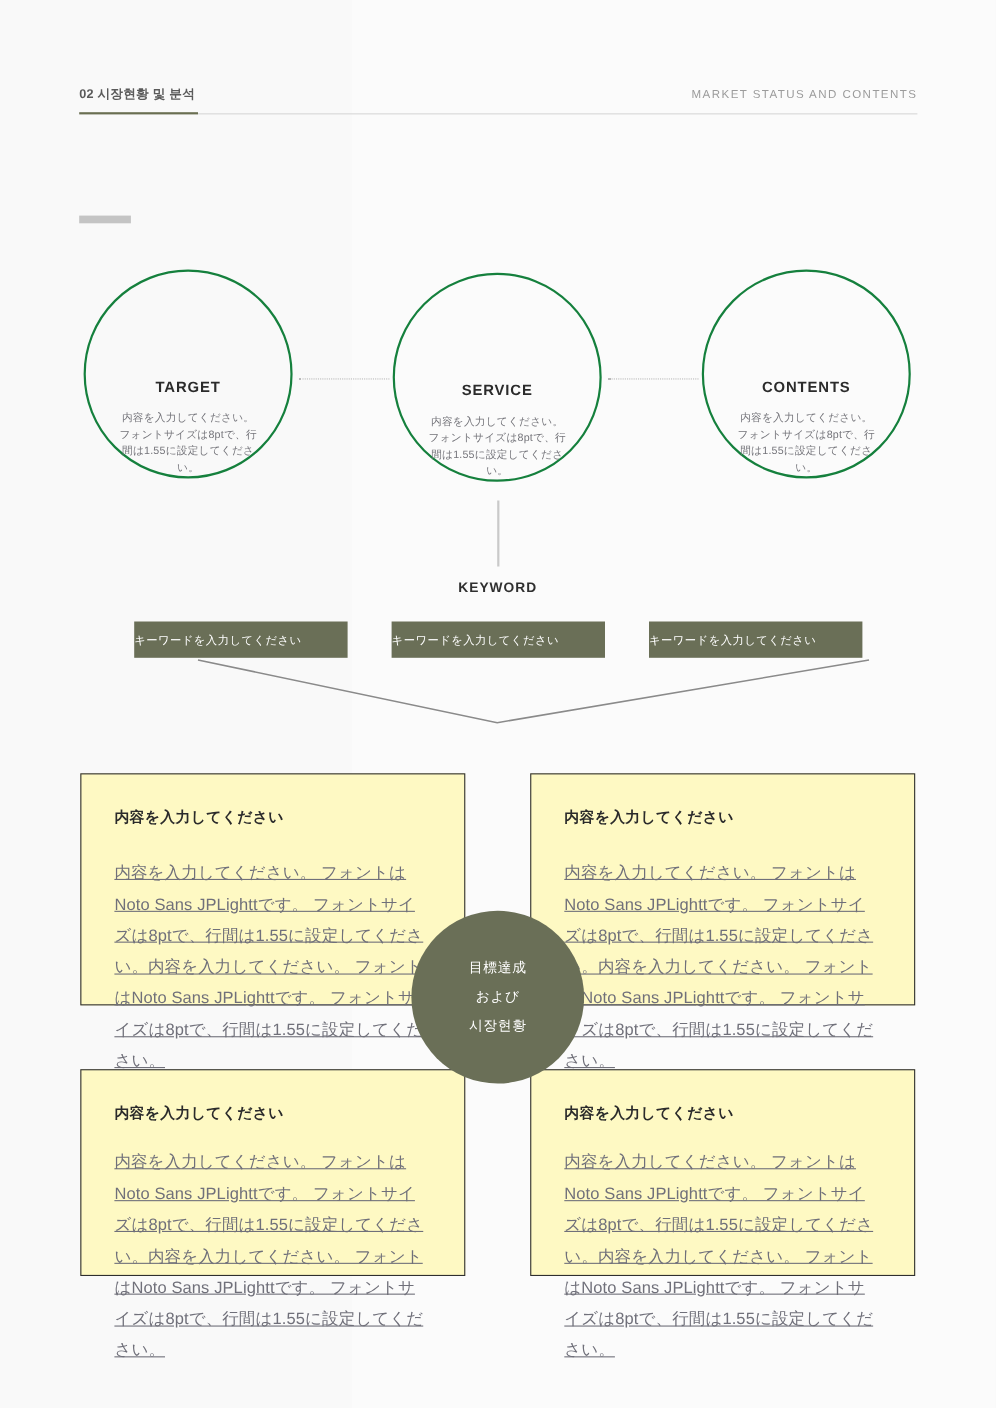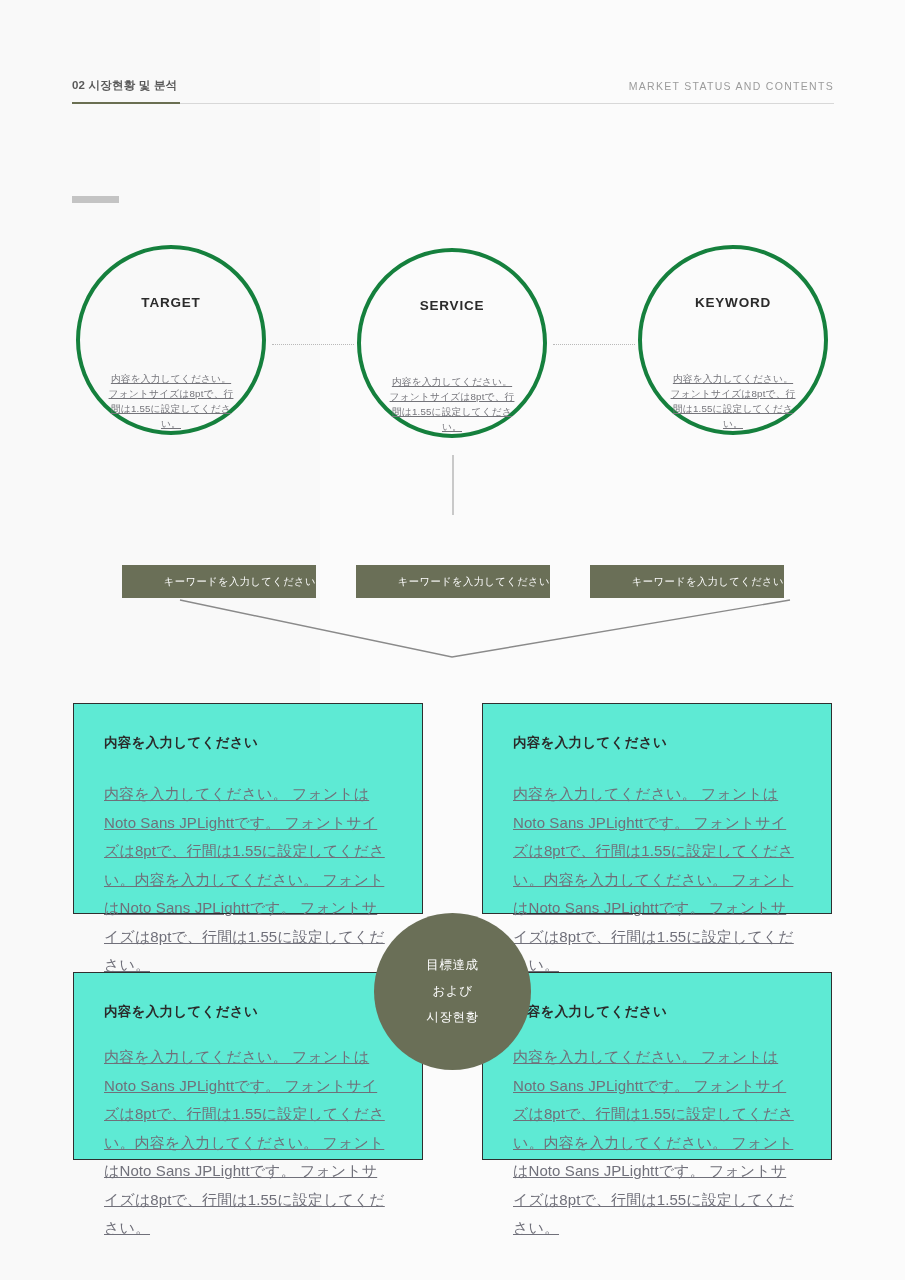--- a/index.html
+++ b/index.html
@@ -107,12 +107,12 @@
     width: 190px;
     height: 190px;
     border-radius: 50%;
-    border: 4px solid #15803d;
+    border: 2px solid #15803d;
     background: transparent;
     display: flex;
     flex-direction: column;
     align-items: center;
-    justify-content: space-between;
+    justify-content: flex-end;
     padding-top: 46px;
   }
   .pill-circle.c1 { left: 76px; top: 245px; }

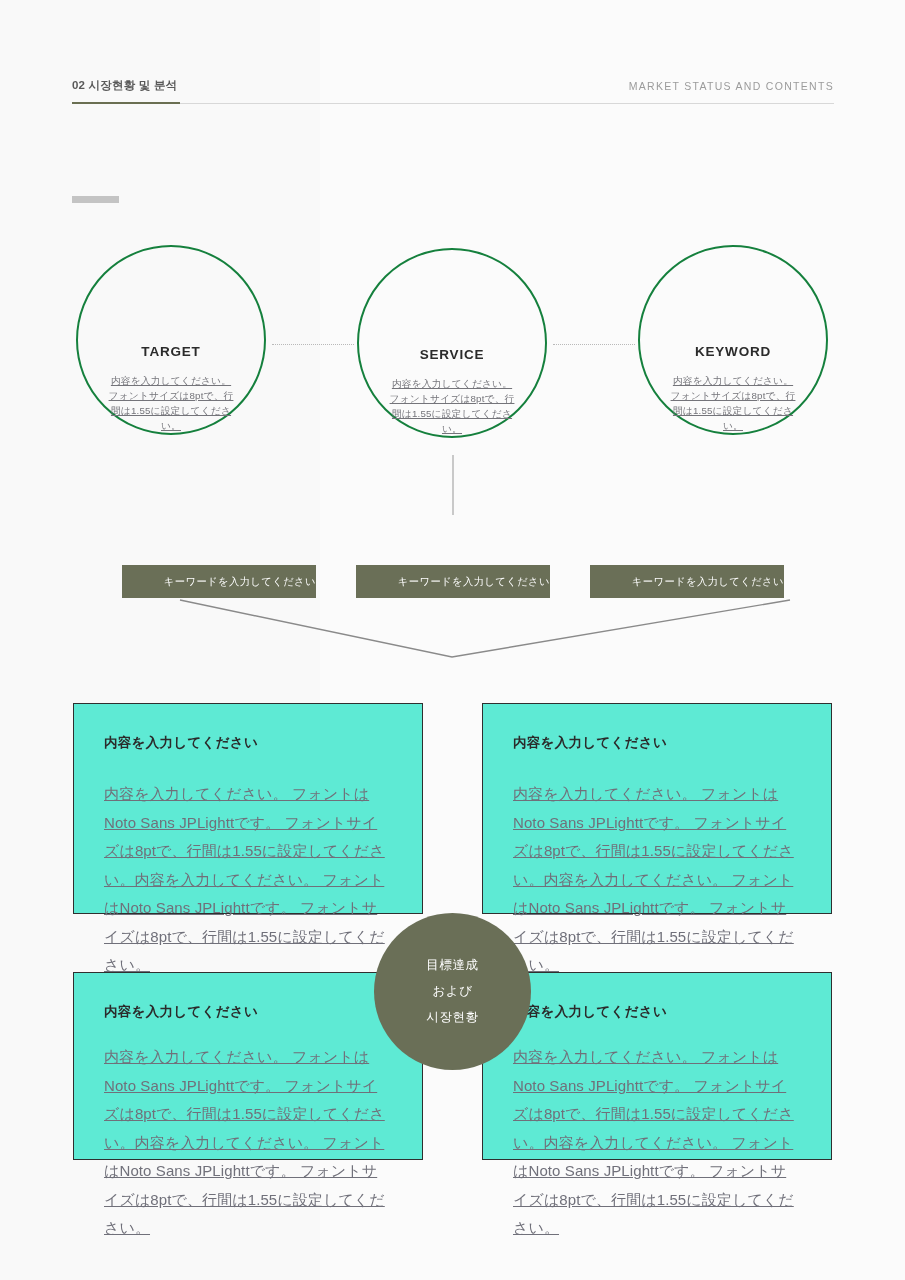--- a/index.html
+++ b/index.html
@@ -274,7 +274,7 @@
     </div>
 
     <div class="pill-circle c3">
-      <div class="circle-title">KEYWORD</div>
+      <div class="circle-title">CONTENTS</div>
       <div class="circle-body">内容を入力してください。 フォントサイズは8ptで、行間は1.55に設定してください。</div>
     </div>
 

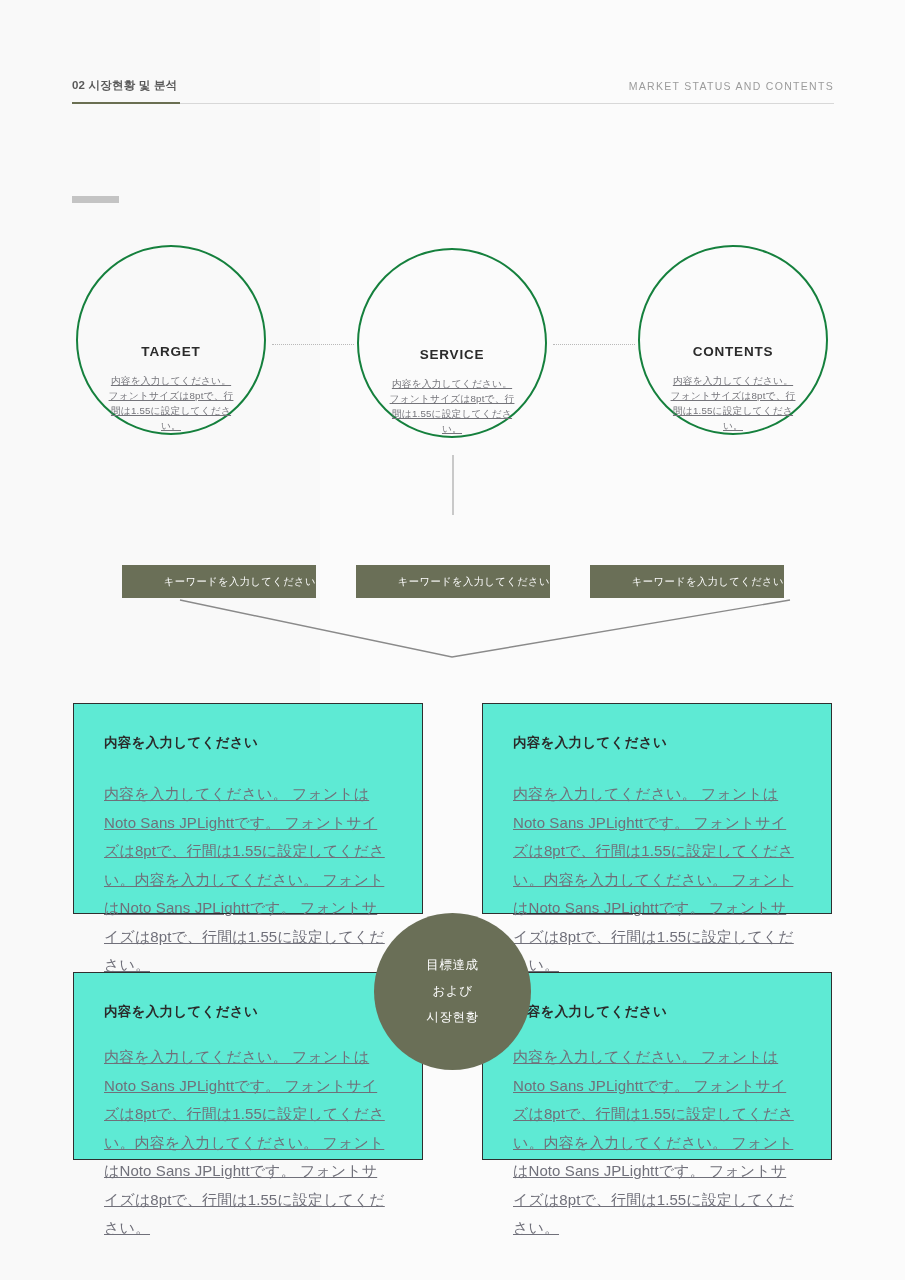--- a/index.html
+++ b/index.html
@@ -133,7 +133,6 @@
     line-height: 1.55;
     color: #74747a;
     letter-spacing: 0.2px;
-    text-decoration: underline;
   }
 
   .dot-connector {

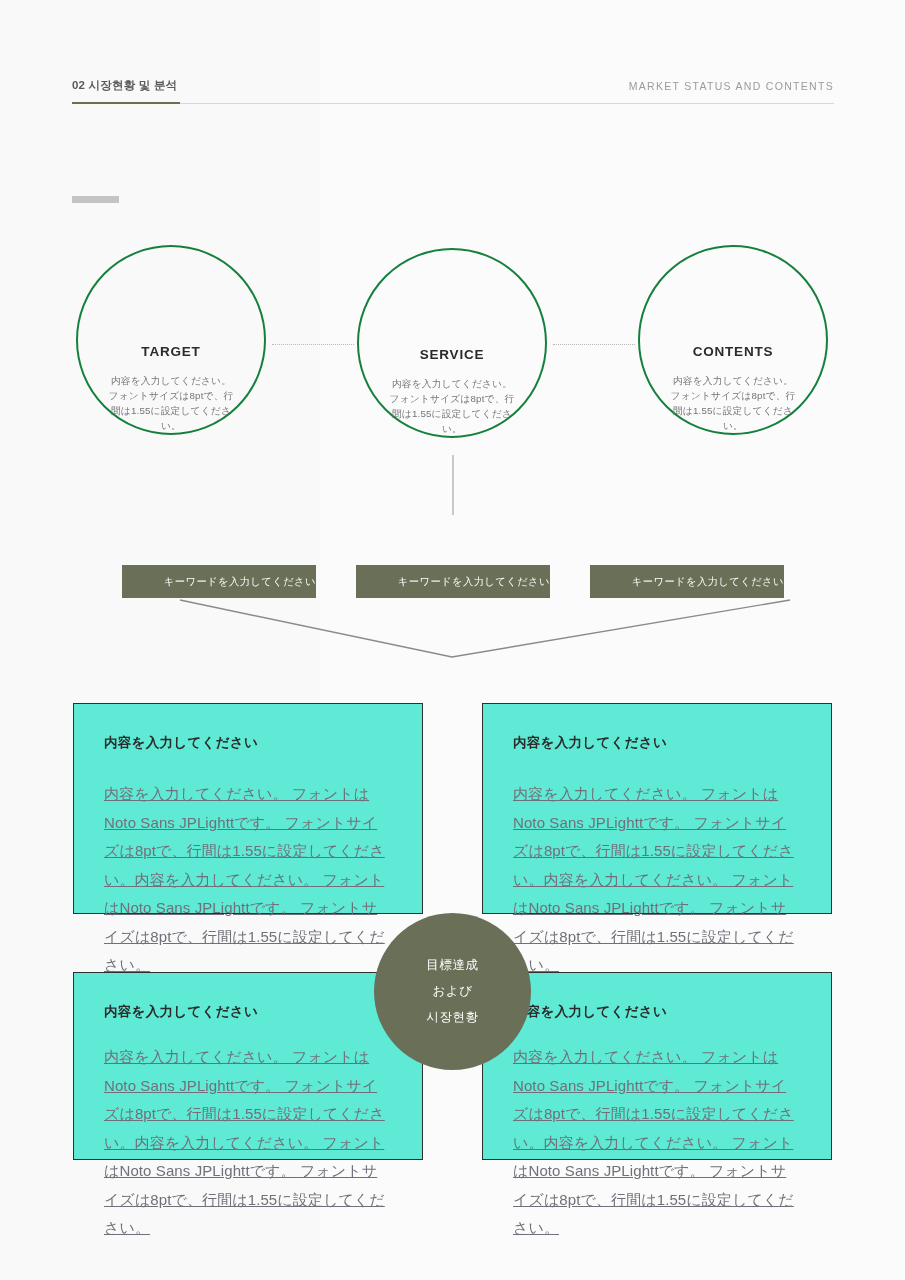--- a/index.html
+++ b/index.html
@@ -282,6 +282,7 @@
   </div>
 
   <div class="keyword-stem"></div>
+  <div class="keyword-label">KEYWORD</div>
 
   <div class="kw-chip k1">
     <span>キーワードを入力してください</span>

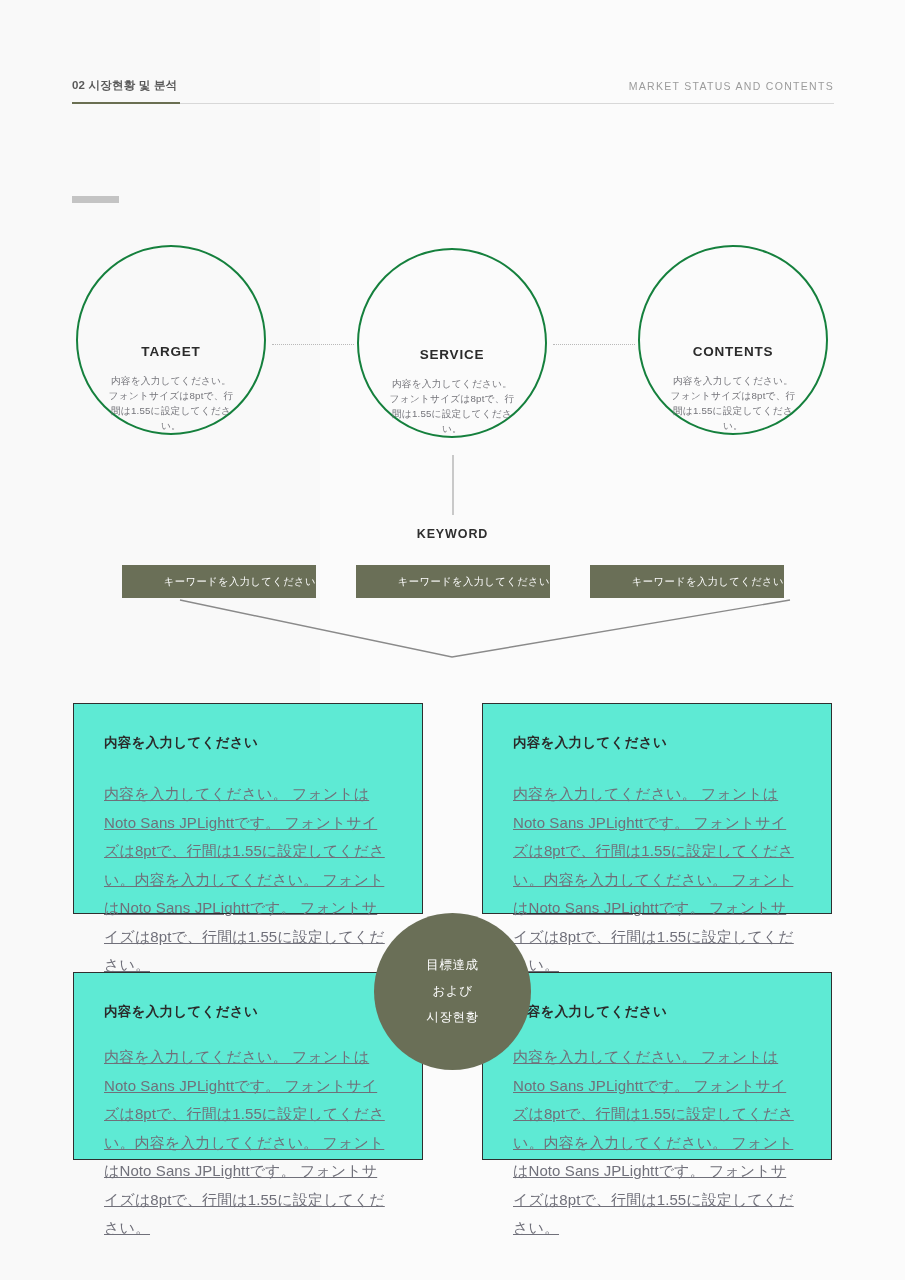--- a/index.html
+++ b/index.html
@@ -176,7 +176,7 @@
     letter-spacing: 0.4px;
     display: flex;
     align-items: center;
-    justify-content: flex-end;
+    justify-content: flex-start;
   }
   .kw-chip.k1 { left: 122px; width: 194px; }
   .kw-chip.k2 { left: 356px; width: 194px; }

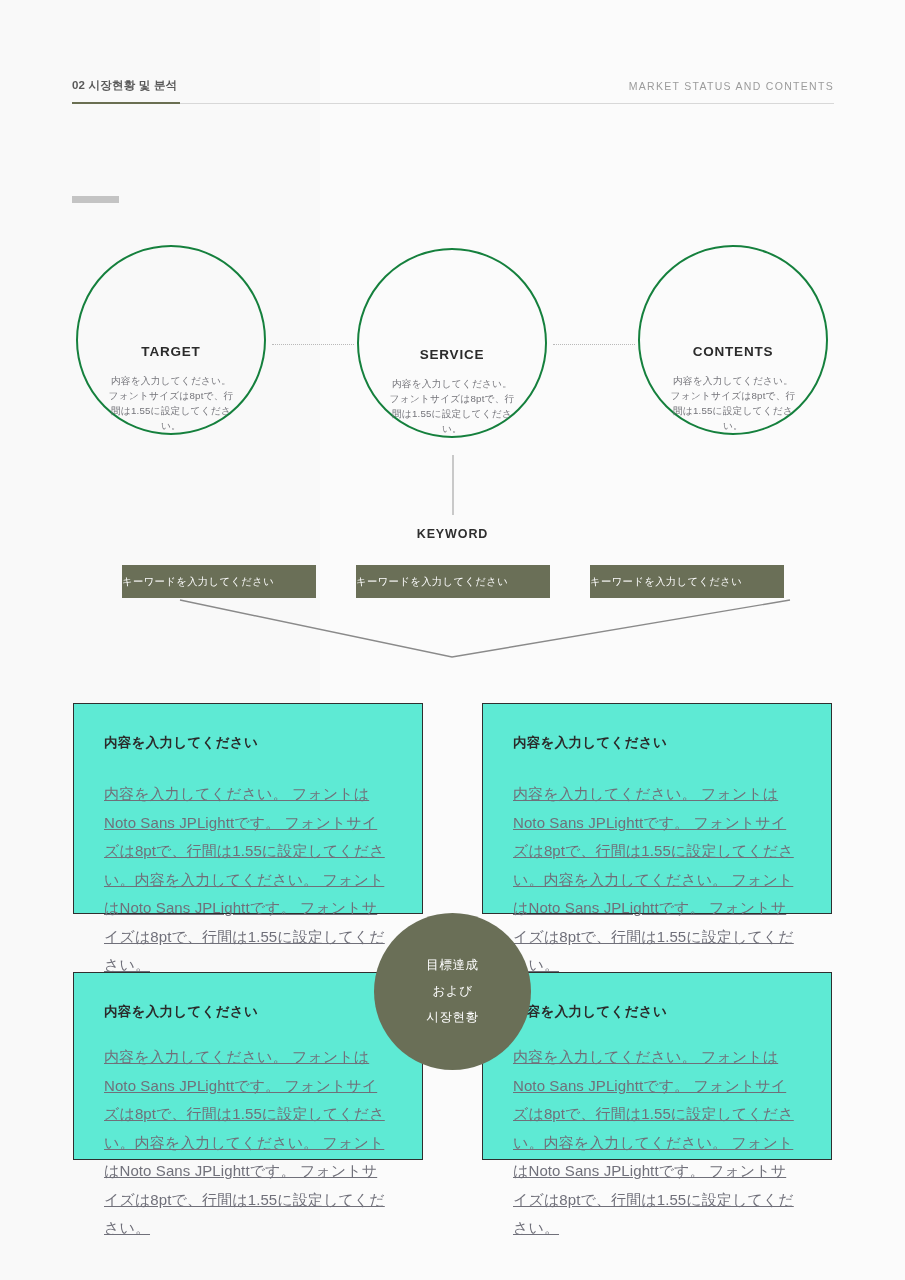--- a/index.html
+++ b/index.html
@@ -195,7 +195,7 @@
   .card {
     position: absolute;
     border: 1px solid #2f2f2f;
-    background: #5eead4;
+    background: #fef9c3;
     padding: 30px 30px 0 30px;
   }
   .card.tl { left: 73px;  top: 703px;  width: 350px; height: 211px; }

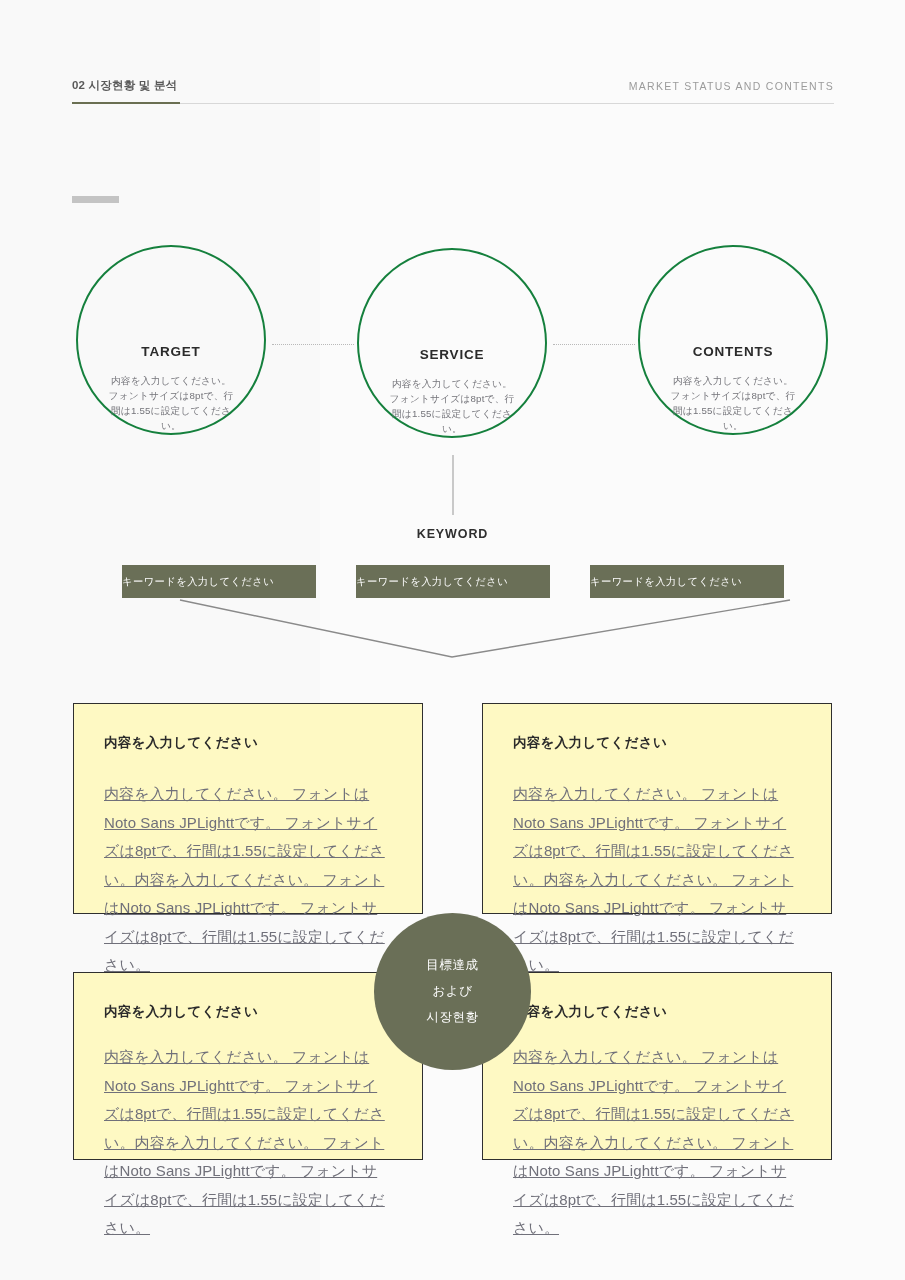--- a/index.html
+++ b/index.html
@@ -224,7 +224,7 @@
   .hub-circle {
     position: absolute;
     left: 374px;
-    top: 913px;
+    top: 828px;
     width: 157px;
     height: 157px;
     border-radius: 50%;

